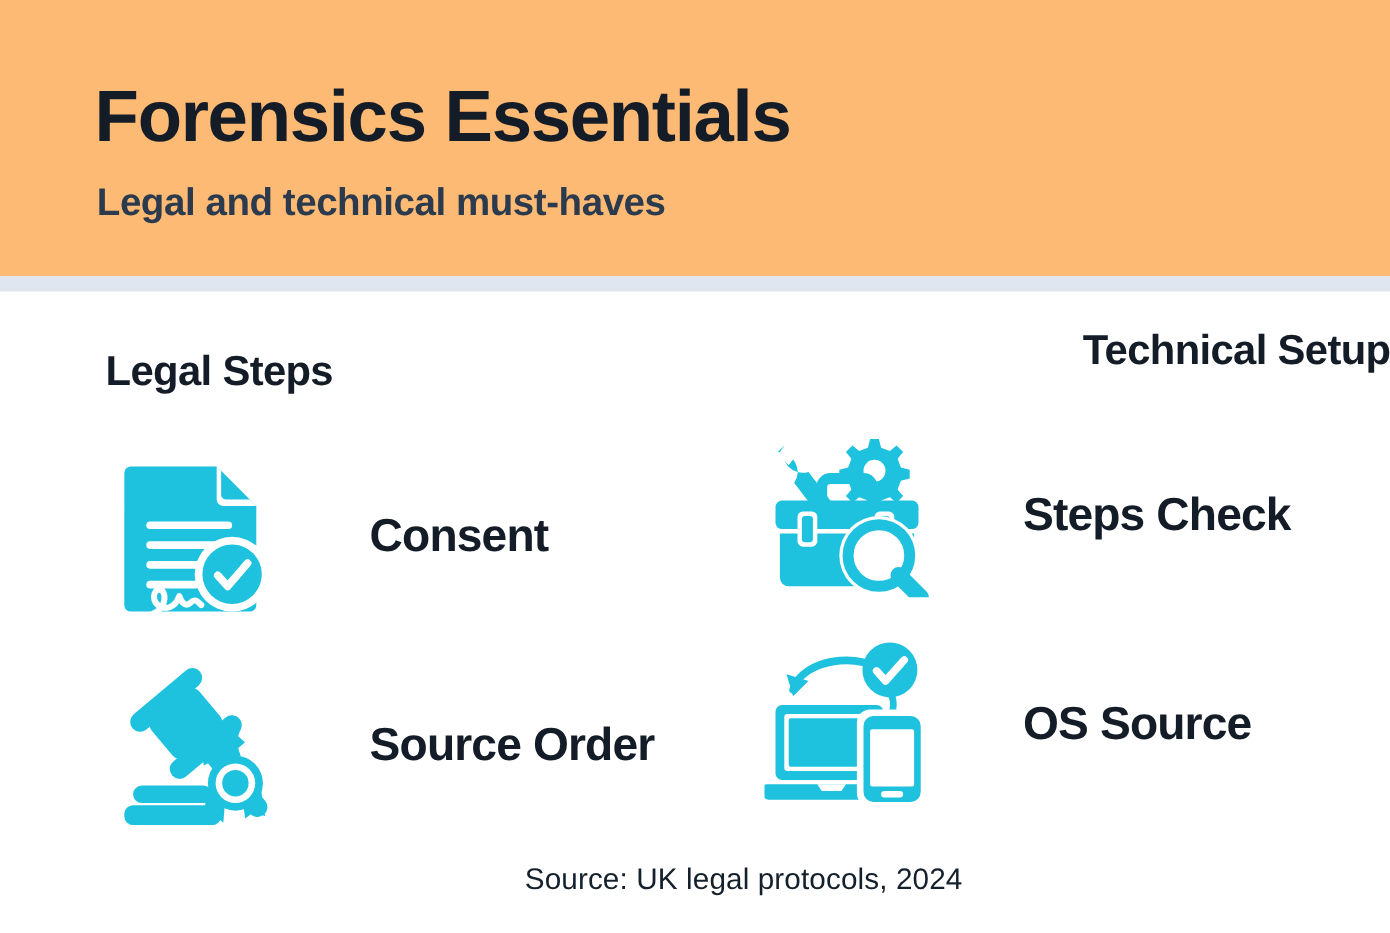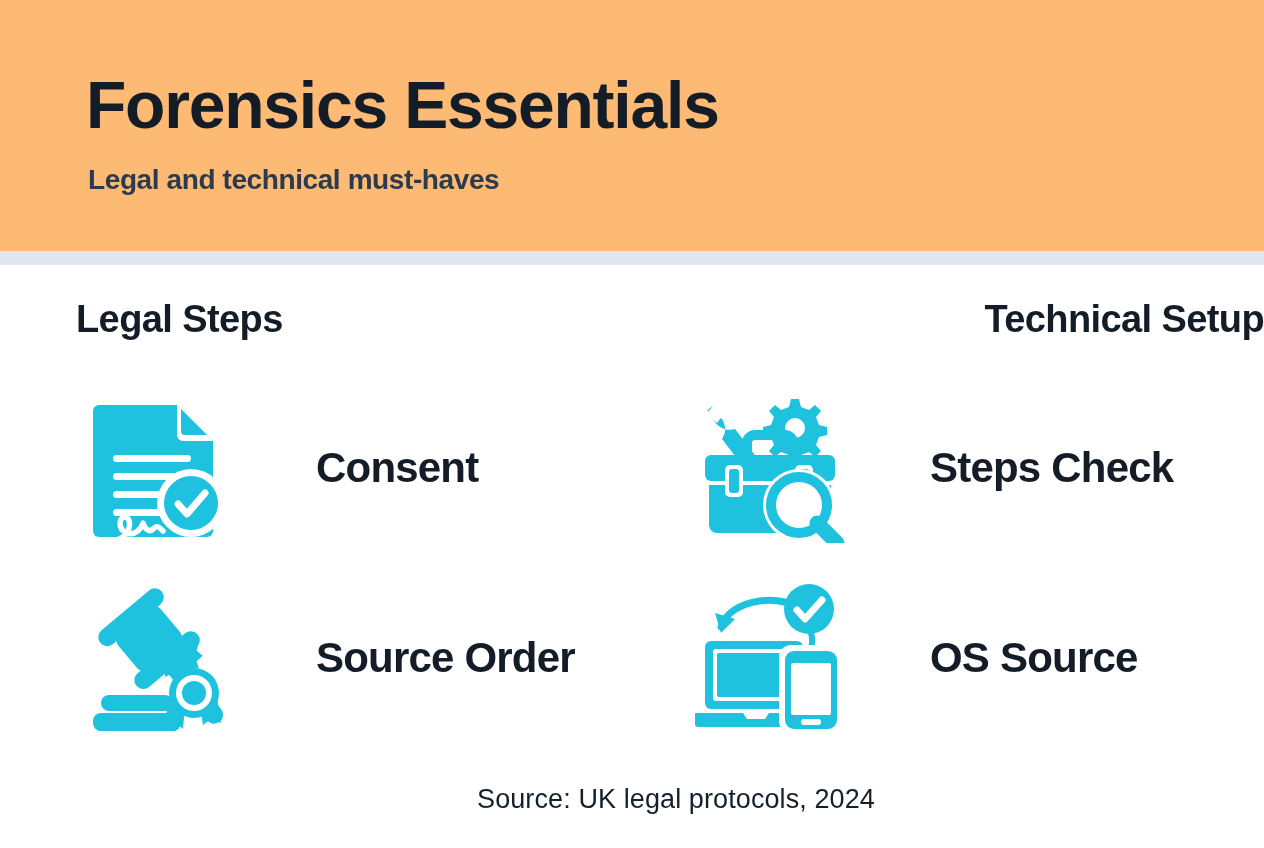--- a/index.html
+++ b/index.html
@@ -44,7 +44,7 @@
     position: absolute;
     left: 88px;
     top: 166px;
-    font-size: 28px;
+    font-size: 35px;
     font-weight: bold;
     letter-spacing: -0.4px;
     color: #2c3a4d;

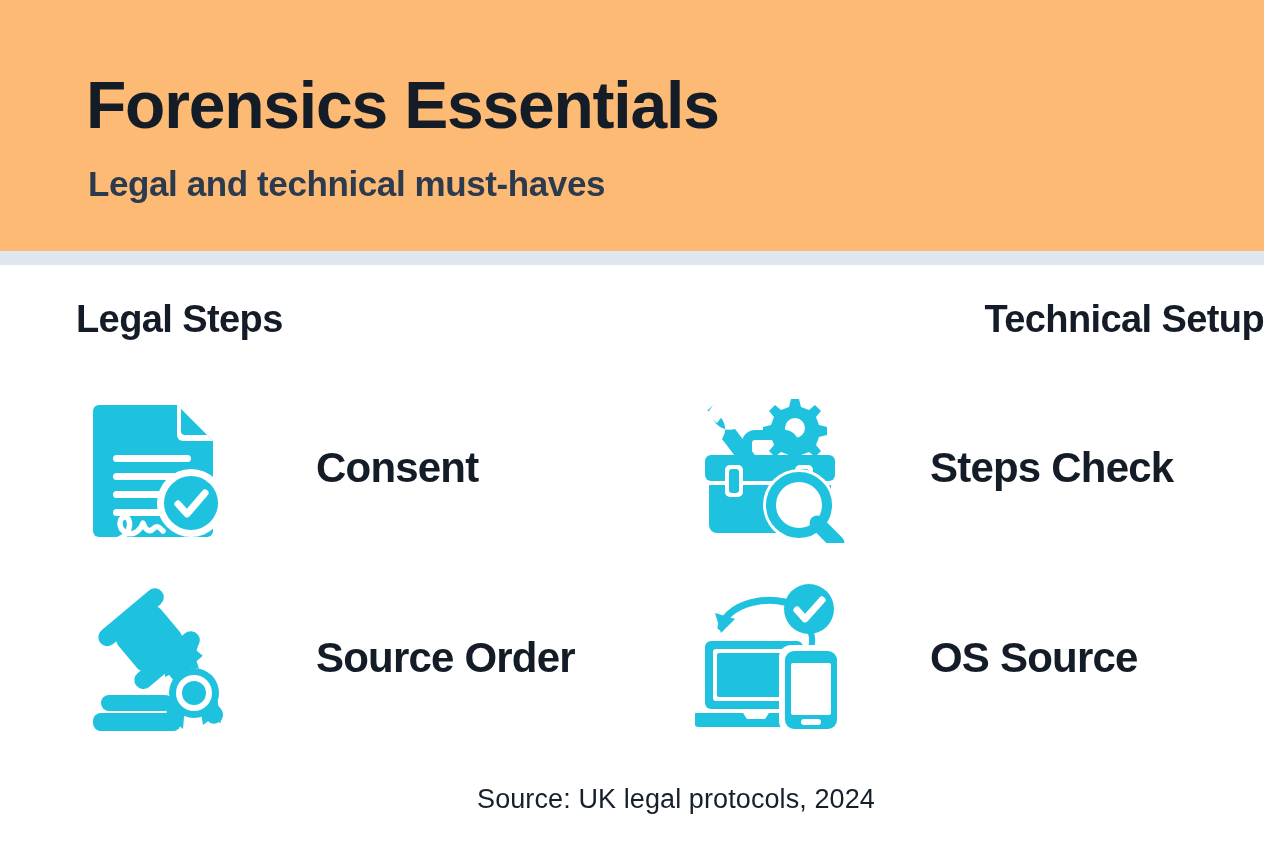--- a/index.html
+++ b/index.html
@@ -67,7 +67,7 @@
     position: absolute;
     top: 300px;
   }
-  .col-left  { left: 76px;  width: 600px; }
+  .col-left  { left: 96px;  width: 600px; margin-top: 19px; }
   .col-right { left: 690px; width: 574px; text-align: right; }
 
   .col-heading {

